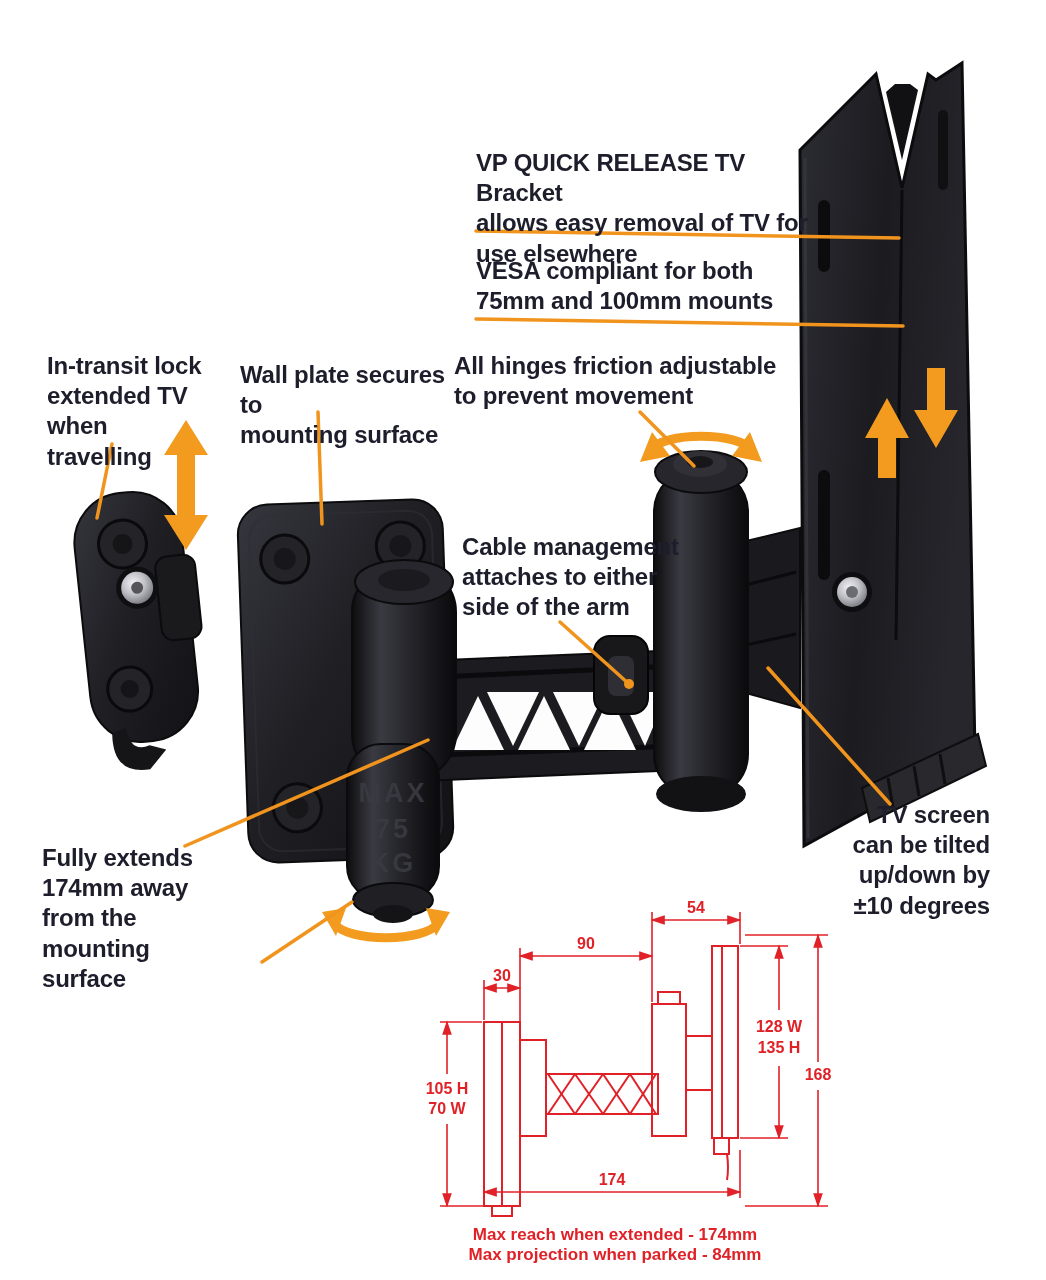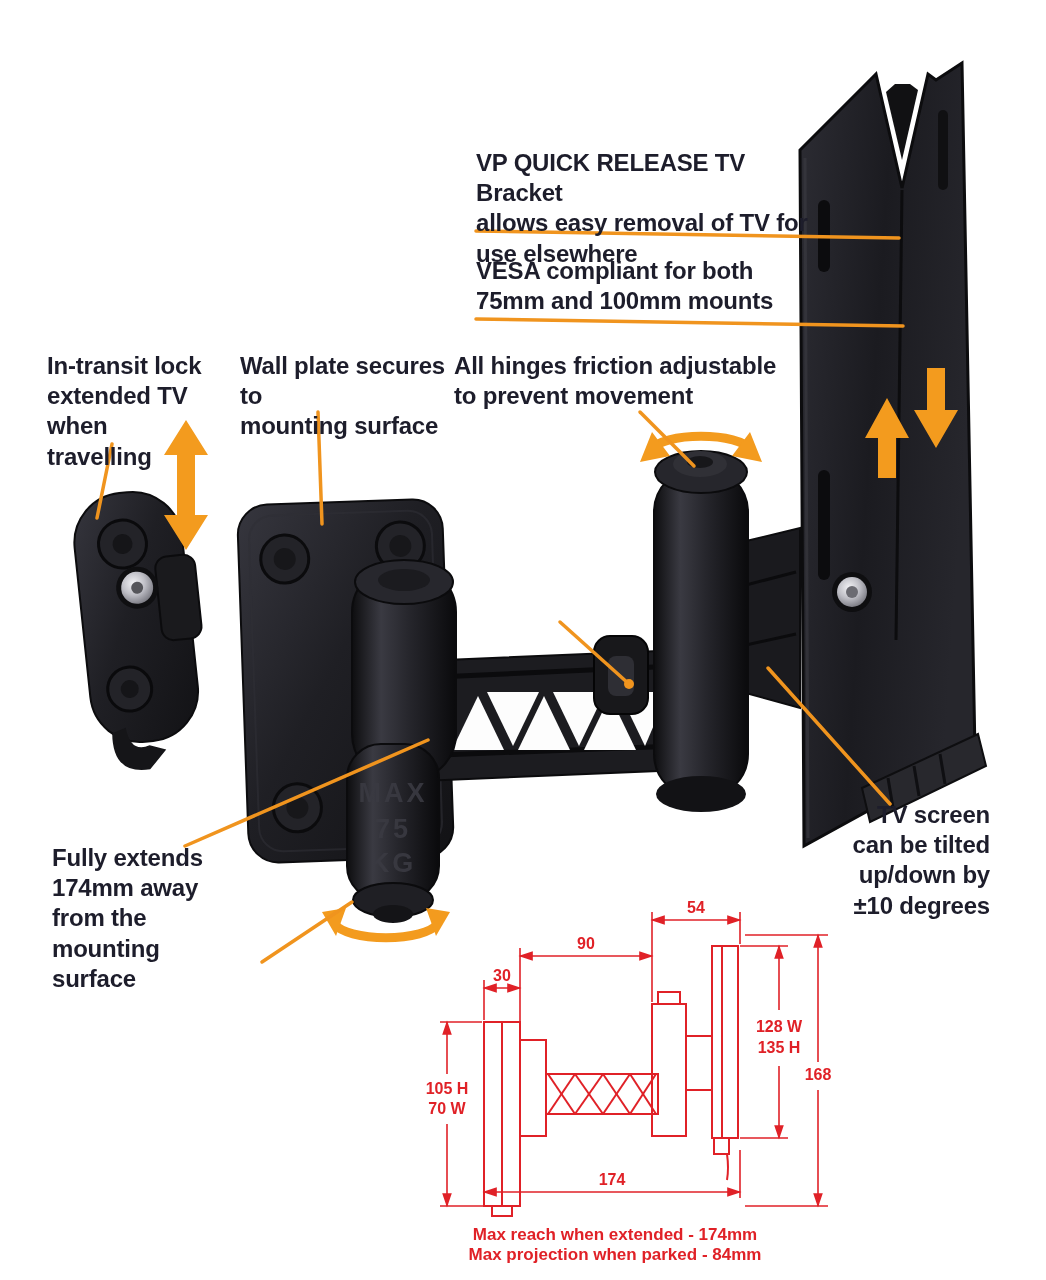--- a/index.html
+++ b/index.html
@@ -261,7 +261,7 @@
 extended TV when
 travelling</div>
 
-<div class="callout" style="left:240px;top:351px;width:230px">Wall plate secures to
+<div class="callout" style="left:240px;top:360px;width:230px">Wall plate secures to
 mounting surface</div>
 
 <div class="callout" style="left:454px;top:351px;width:330px">All hinges friction adjustable

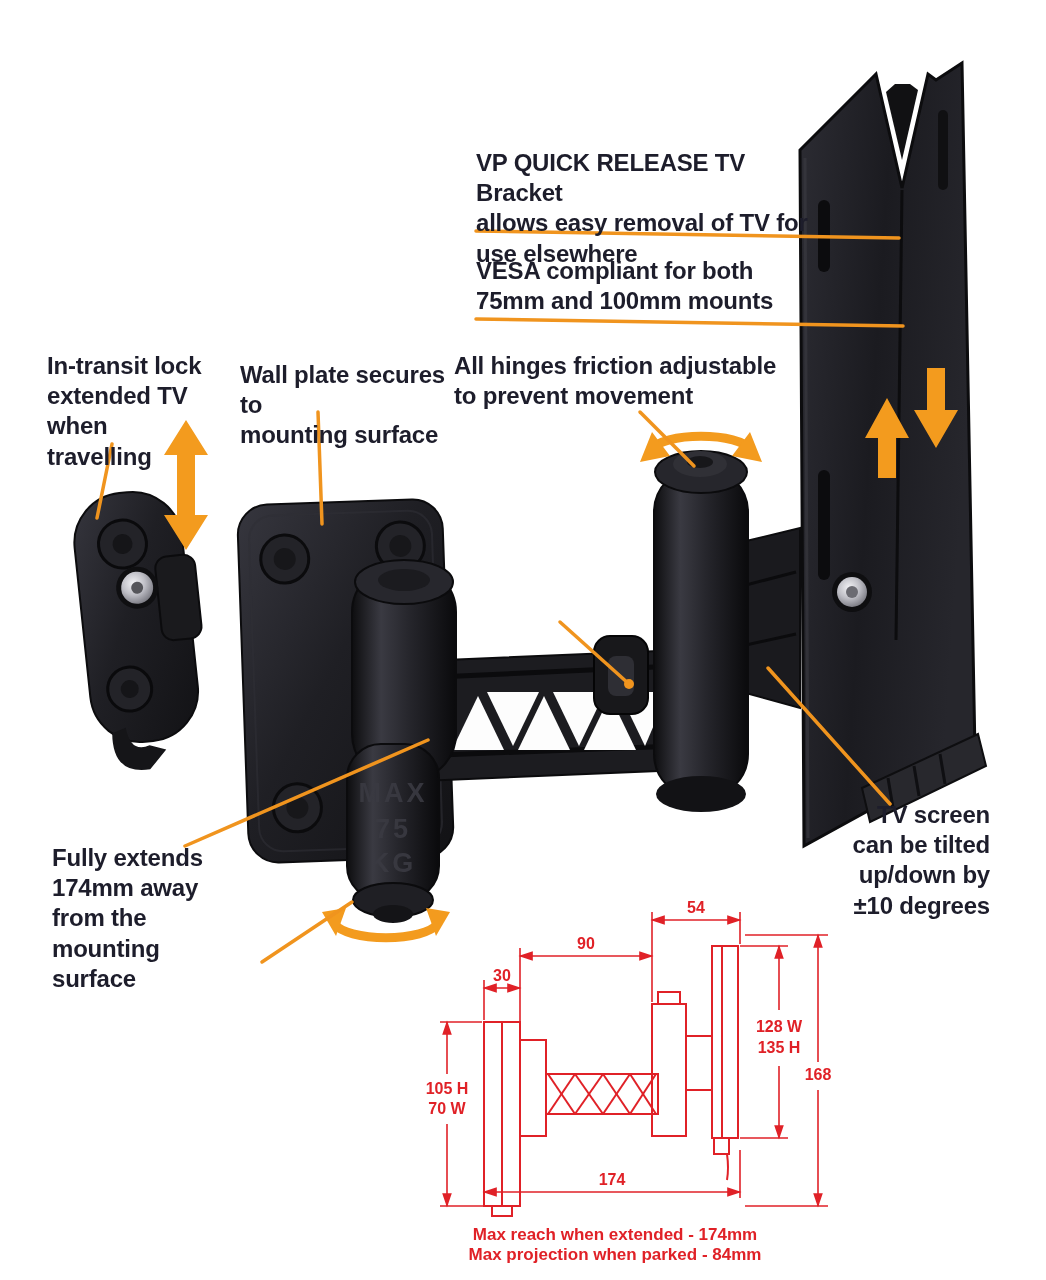--- a/index.html
+++ b/index.html
@@ -267,6 +267,9 @@
 <div class="callout" style="left:454px;top:351px;width:330px">All hinges friction adjustable
 to prevent movement</div>
 
+<div class="callout" style="left:462px;top:532px;width:220px">Cable management
+attaches to either
+side of the arm</div>
 
 <div class="callout right" style="left:845px;top:800px;width:145px">TV screen
 can be tilted

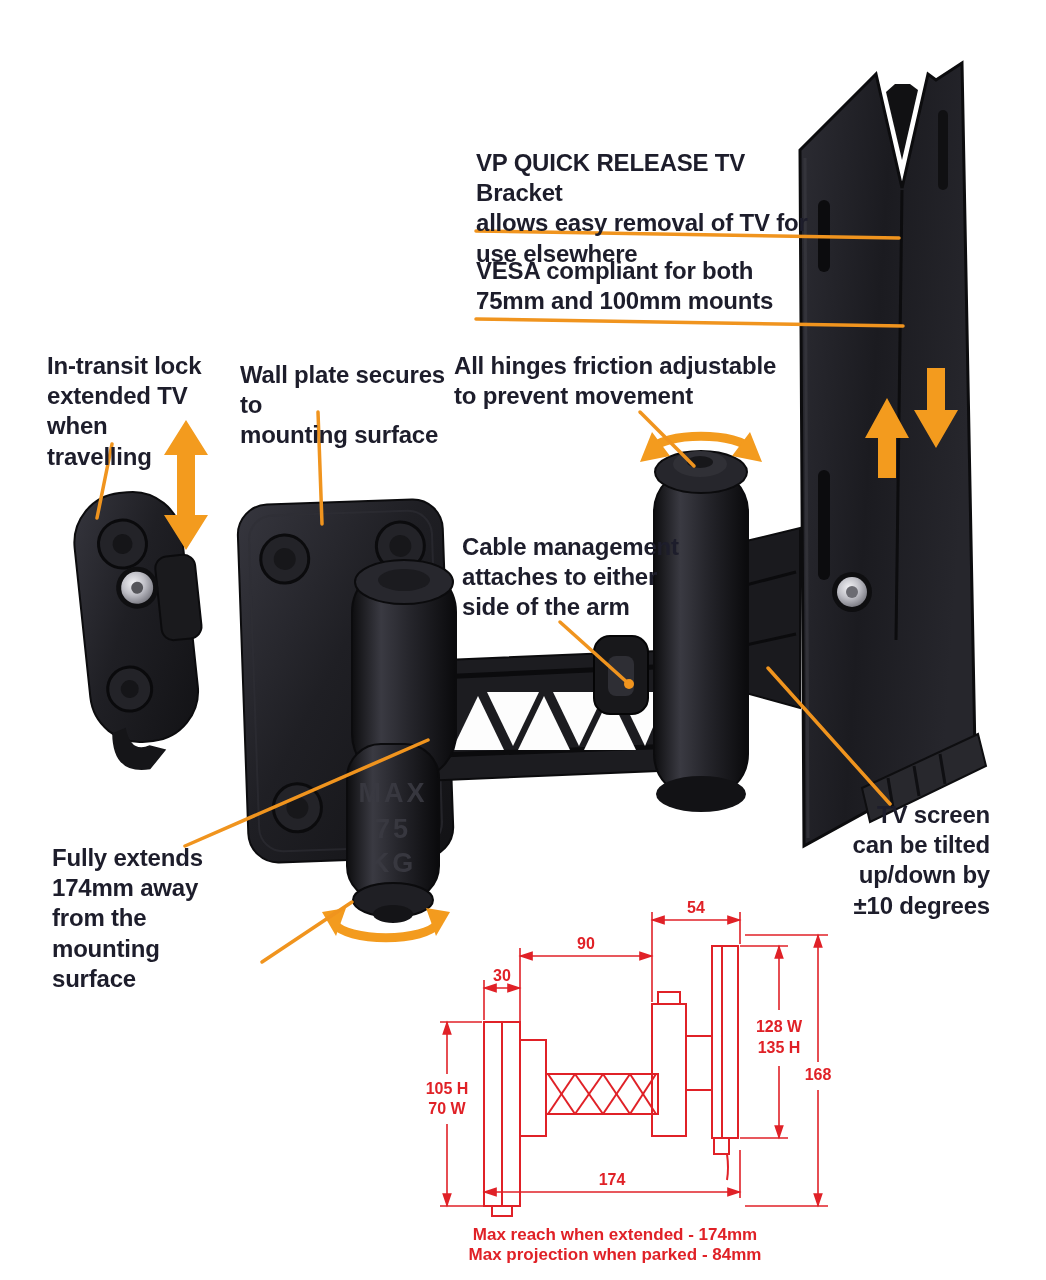--- a/index.html
+++ b/index.html
@@ -276,7 +276,7 @@
 up/down by
 ±10 degrees</div>
 
-<div class="callout" style="left:52px;top:843px;width:170px">Fully extends
+<div class="callout" style="left:42px;top:843px;width:170px">Fully extends
 174mm away
 from the
 mounting

